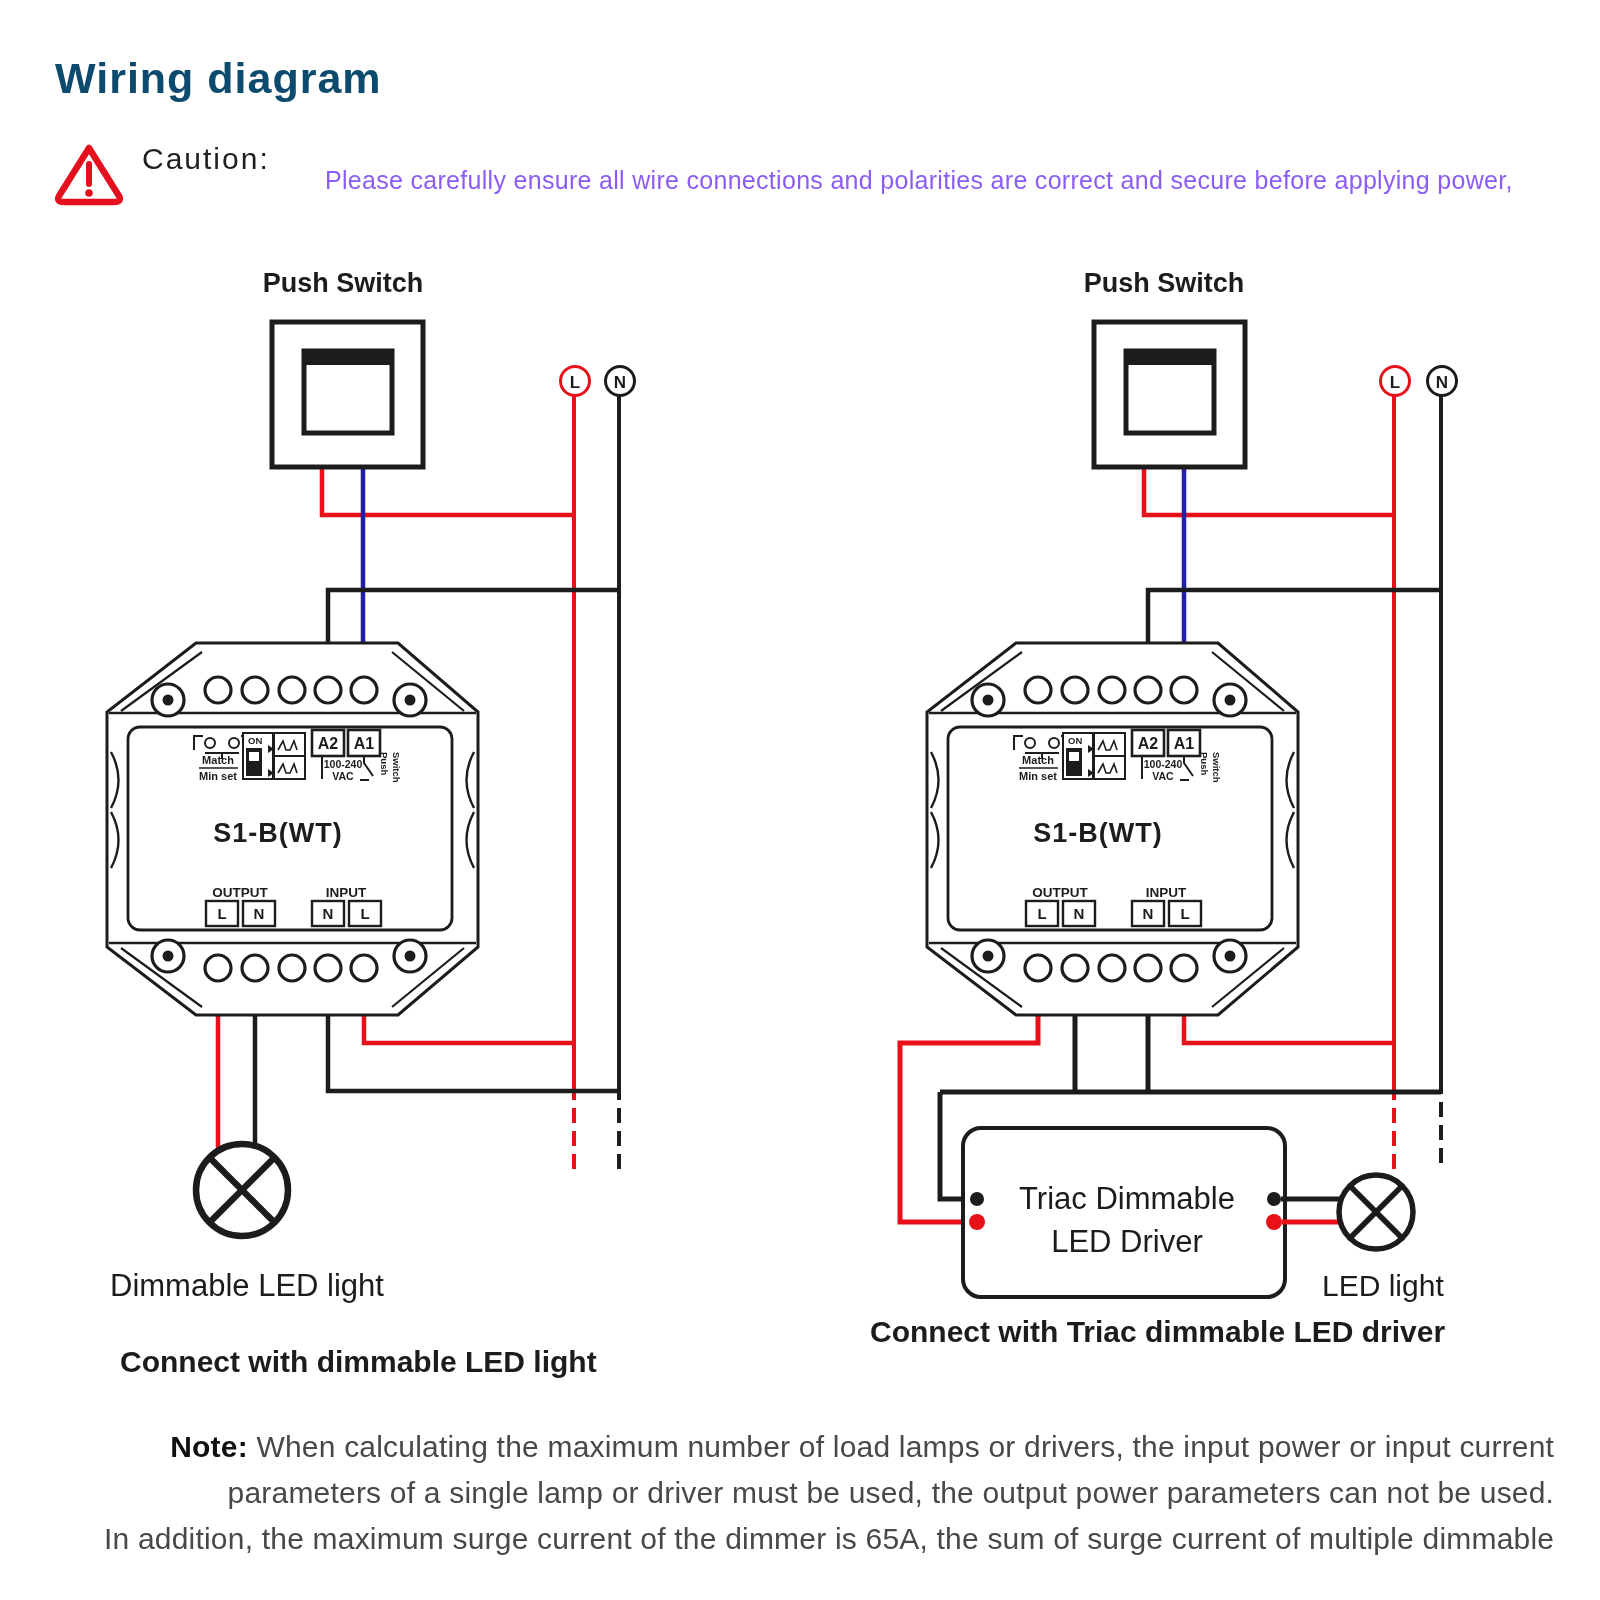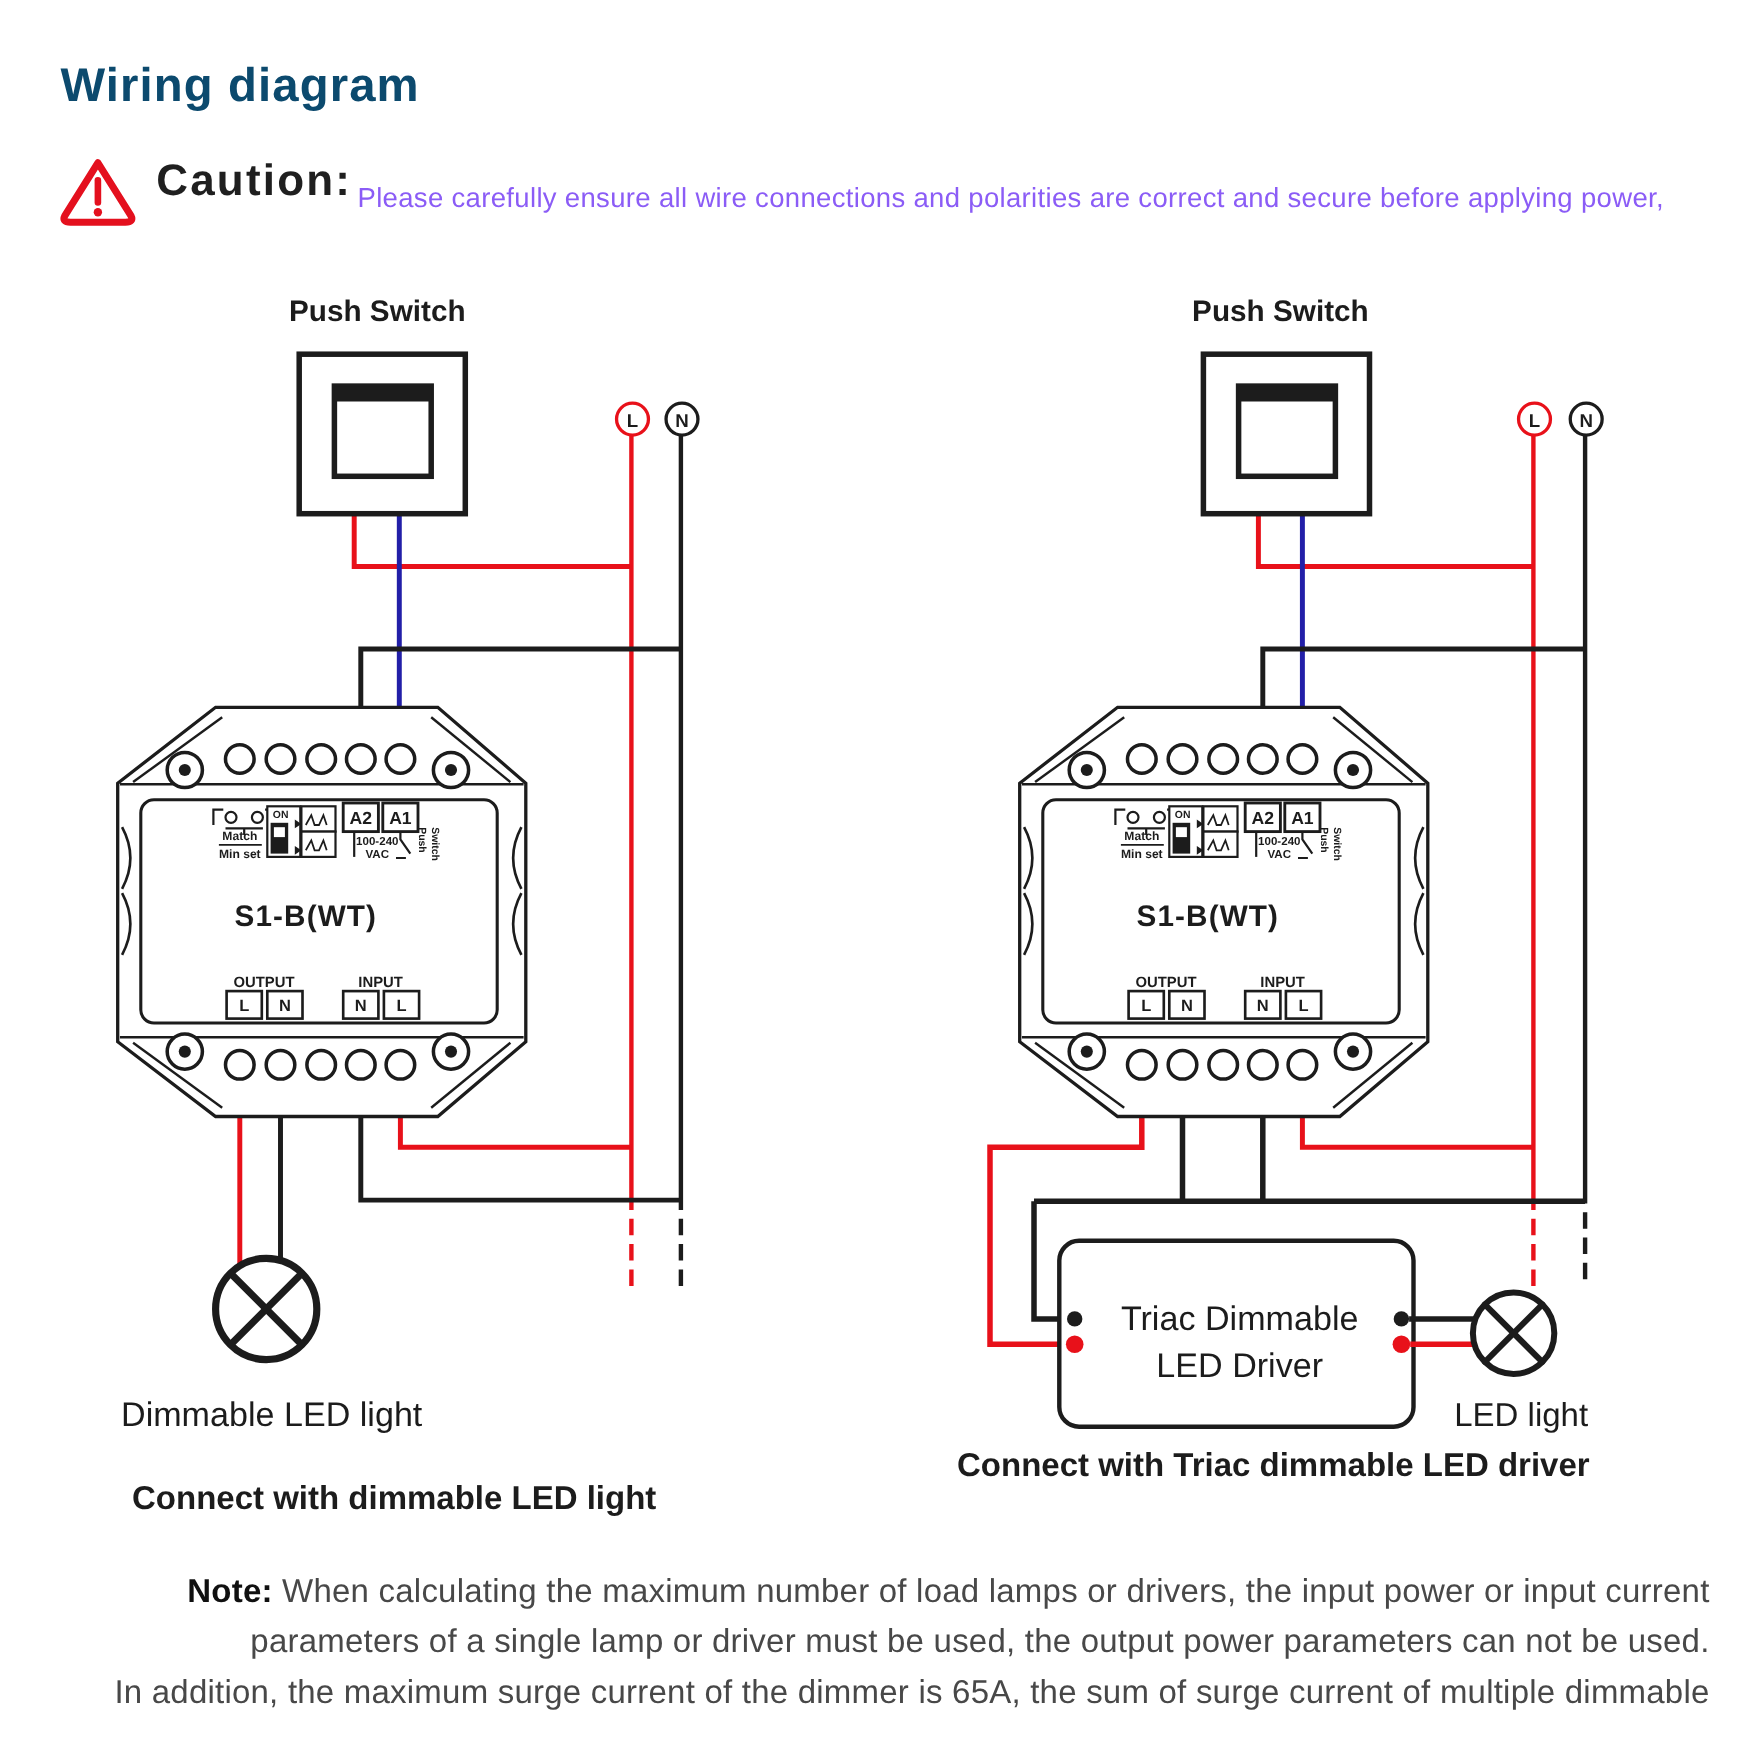--- a/index.html
+++ b/index.html
@@ -13,7 +13,7 @@
     white-space:nowrap;
   }
   .caution-label{
-    left:142px;top:142px;font-size:40px;color:#1f1f1f;font-weight:700;white-space:nowrap;letter-spacing:2px;
+    left:142px;top:142px;font-size:30px;color:#1f1f1f;font-weight:400;white-space:nowrap;letter-spacing:2px;
   }
   .caution-text{left:325px;top:158px;}
   .caution-line{font-size:25px;line-height:44px;color:#8b5cf6;font-weight:400;white-space:nowrap;letter-spacing:.3px;}

